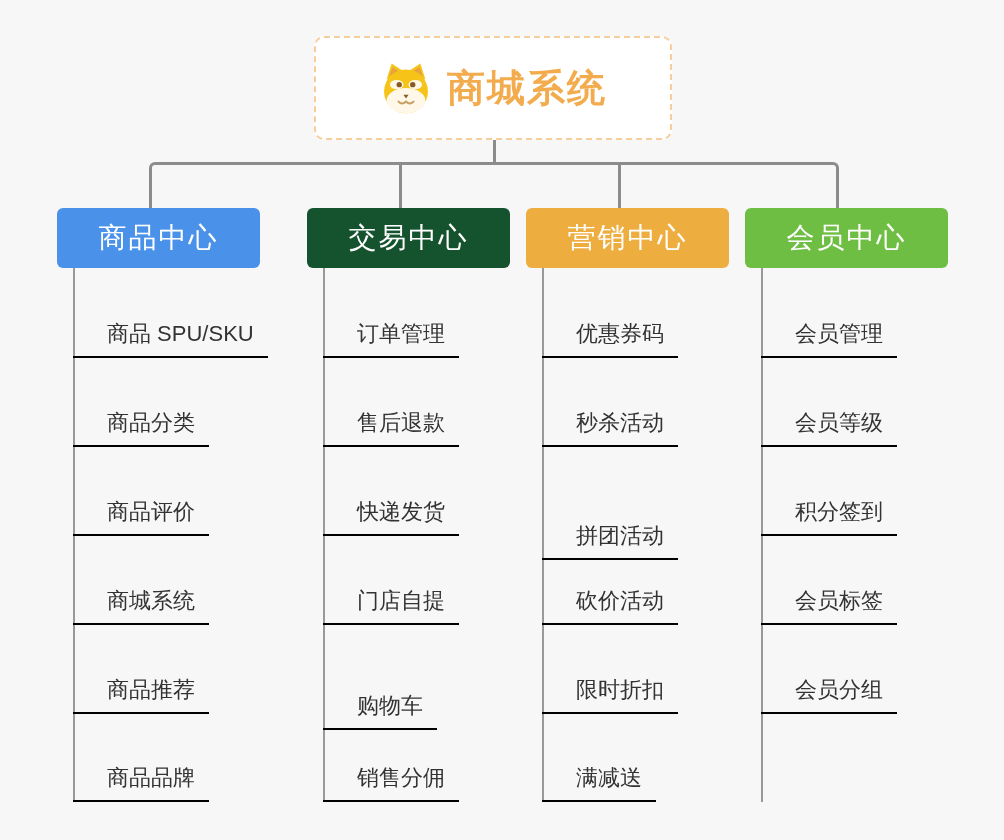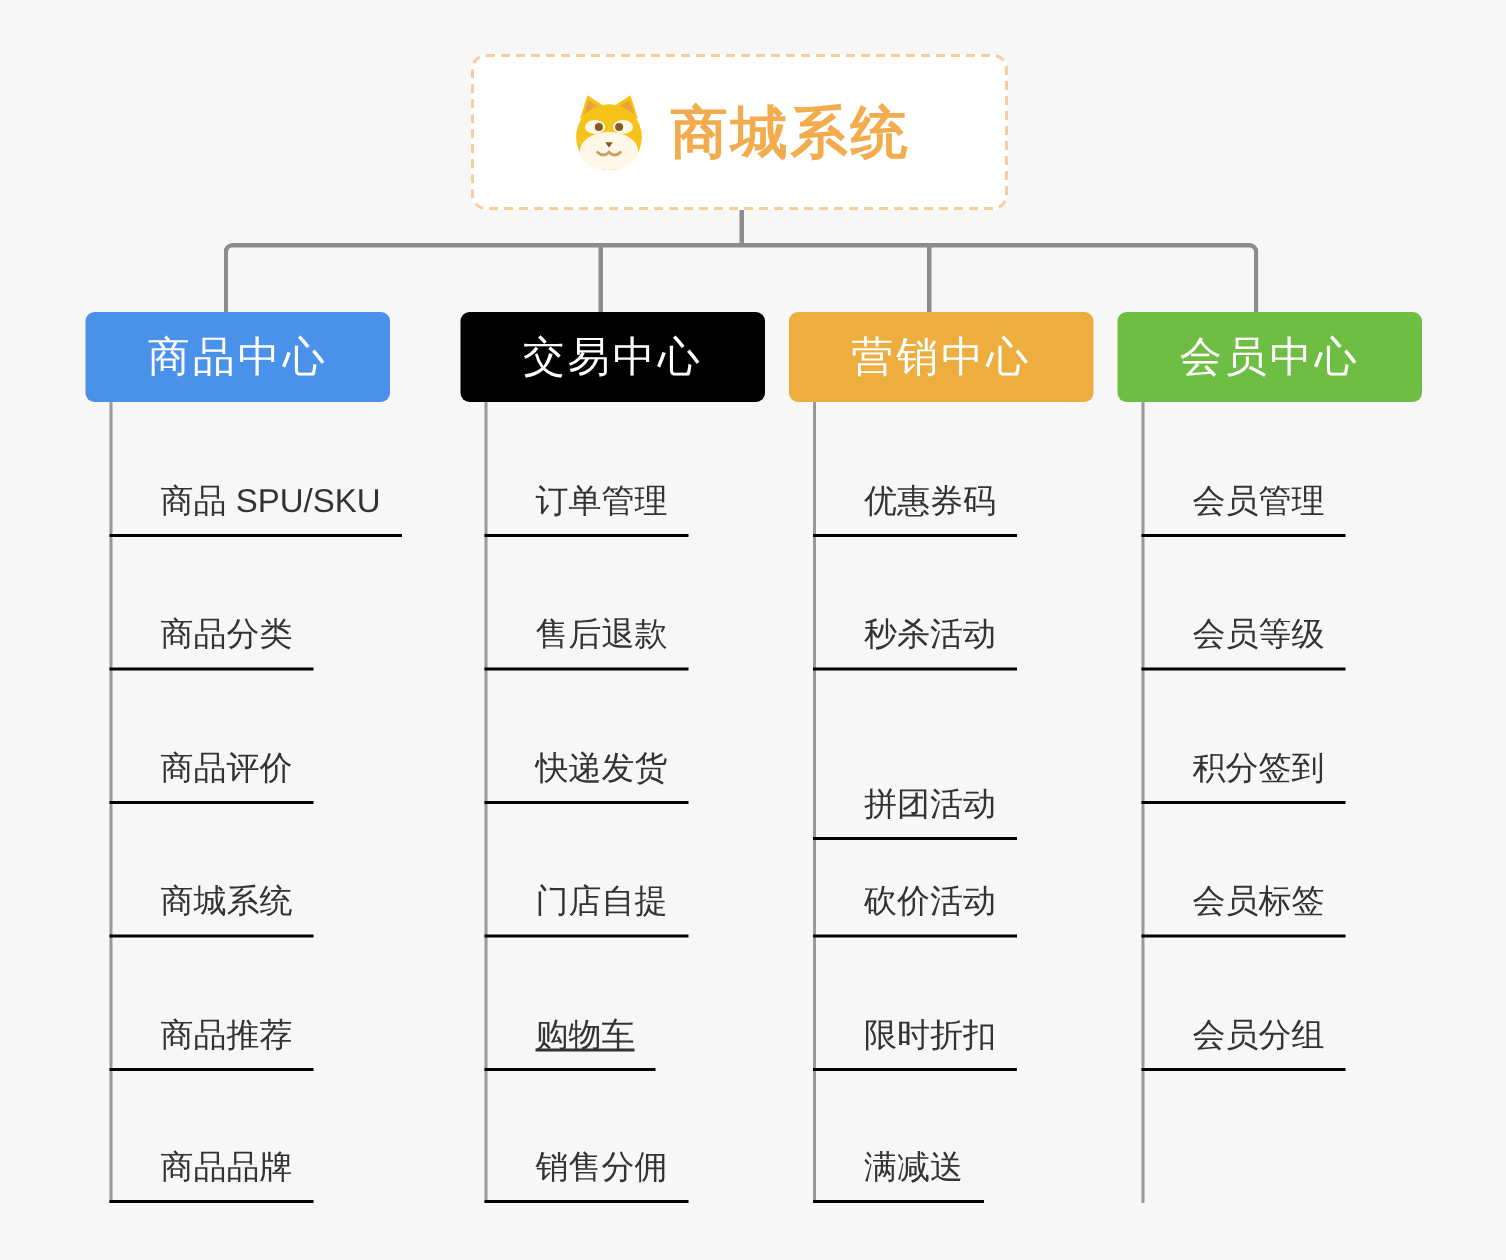--- a/index.html
+++ b/index.html
@@ -74,7 +74,7 @@
     <div class="leaf" style="top: 556px;">商品品牌</div>
   </div>
 <div class="branch" style="left: 307px;">
-    <div class="branch-header" style="background: #000000;">交易中心</div>
+    <div class="branch-header" style="background: #14532d;">交易中心</div>
     <div class="trunk"></div>
   <div class="leaf" style="top: 112px;">订单管理</div>
     <div class="leaf" style="top: 201px;">售后退款</div>

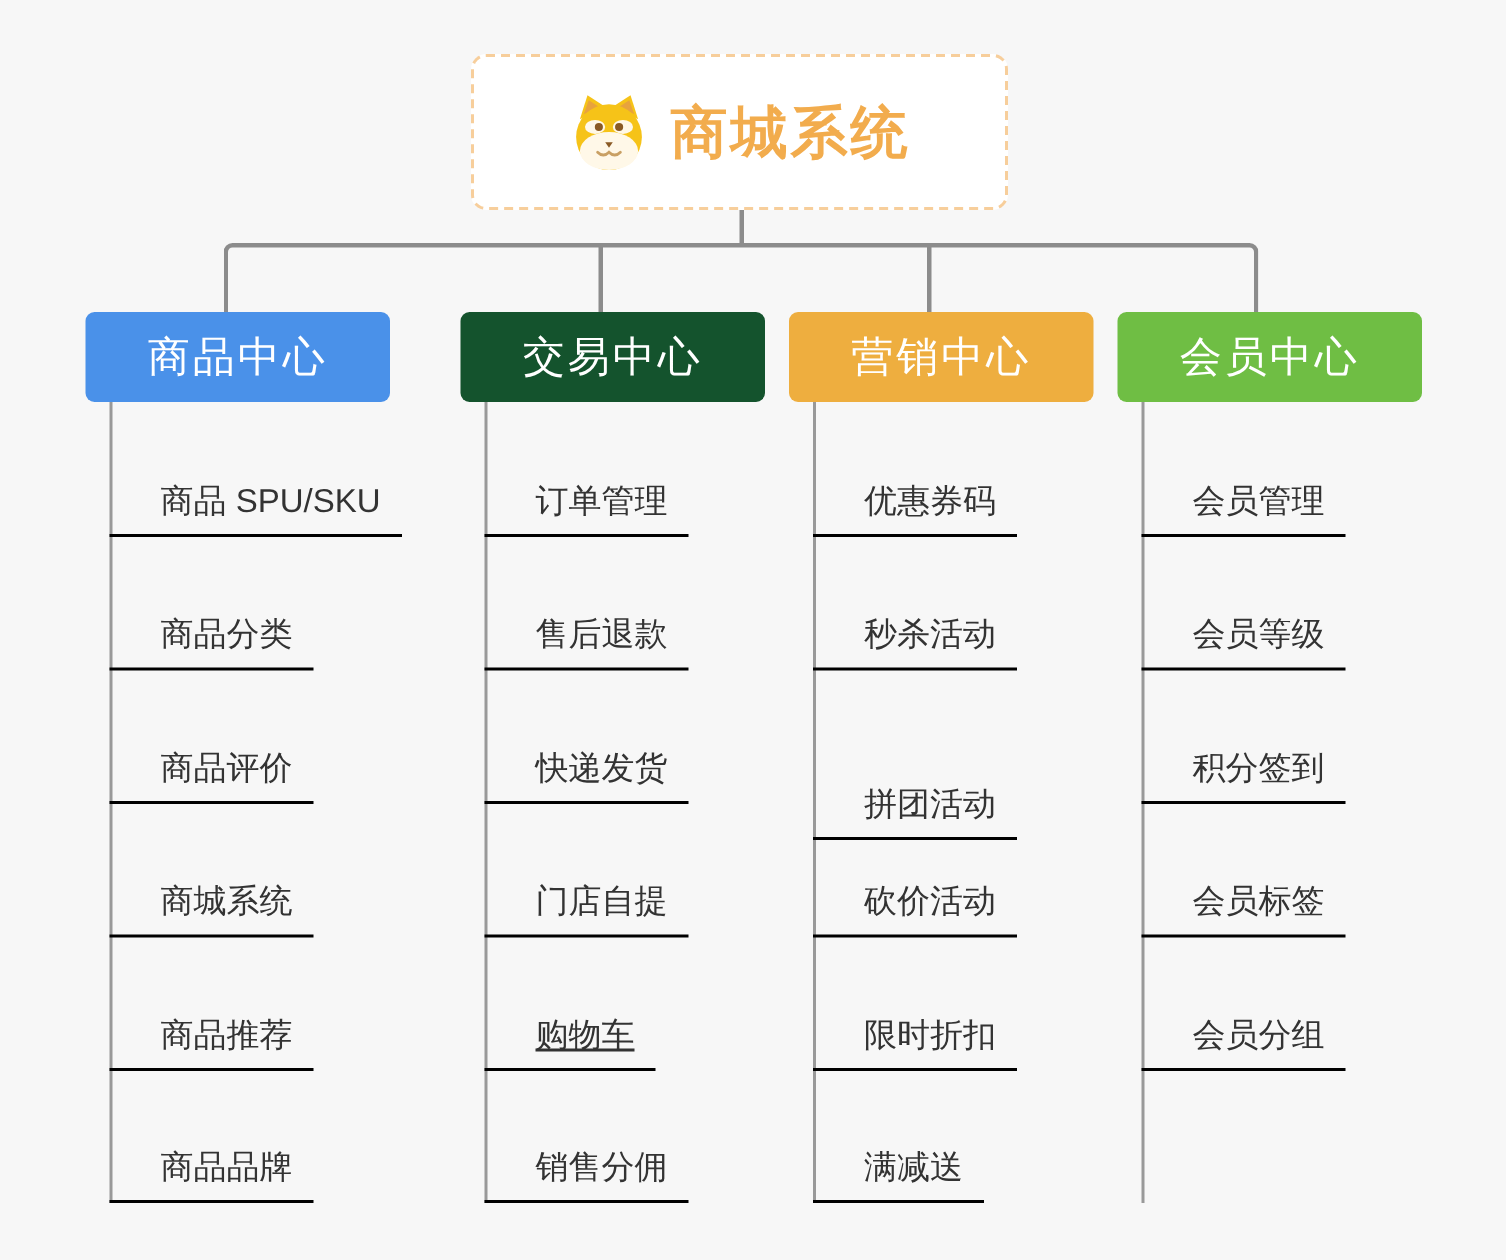--- a/index.html
+++ b/index.html
@@ -80,7 +80,7 @@
     <div class="leaf" style="top: 201px;">售后退款</div>
     <div class="leaf" style="top: 290px;">快递发货</div>
     <div class="leaf" style="top: 379px;">门店自提</div>
-    <div class="leaf" style="top: 468px; text-decoration: underline;">购物车</div>
+    <div class="leaf" style="top: 484px;">购物车</div>
     <div class="leaf" style="top: 556px;">销售分佣</div>
   </div>
 <div class="branch" style="left: 526px;">

